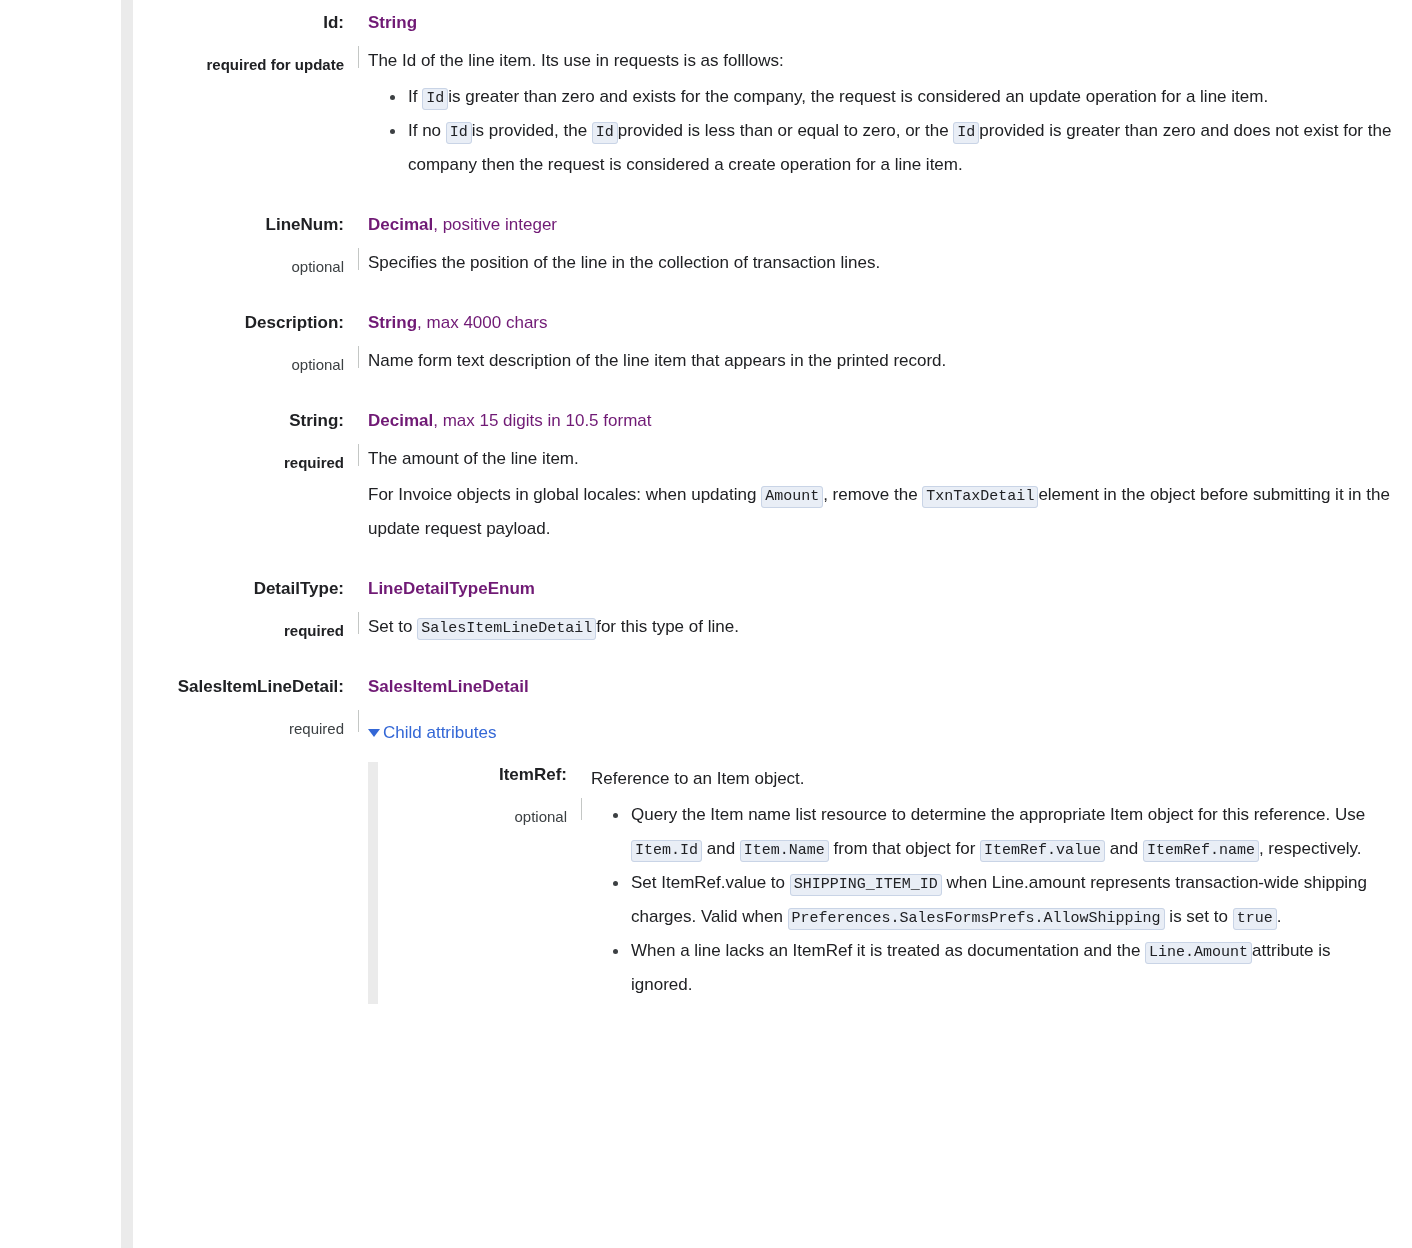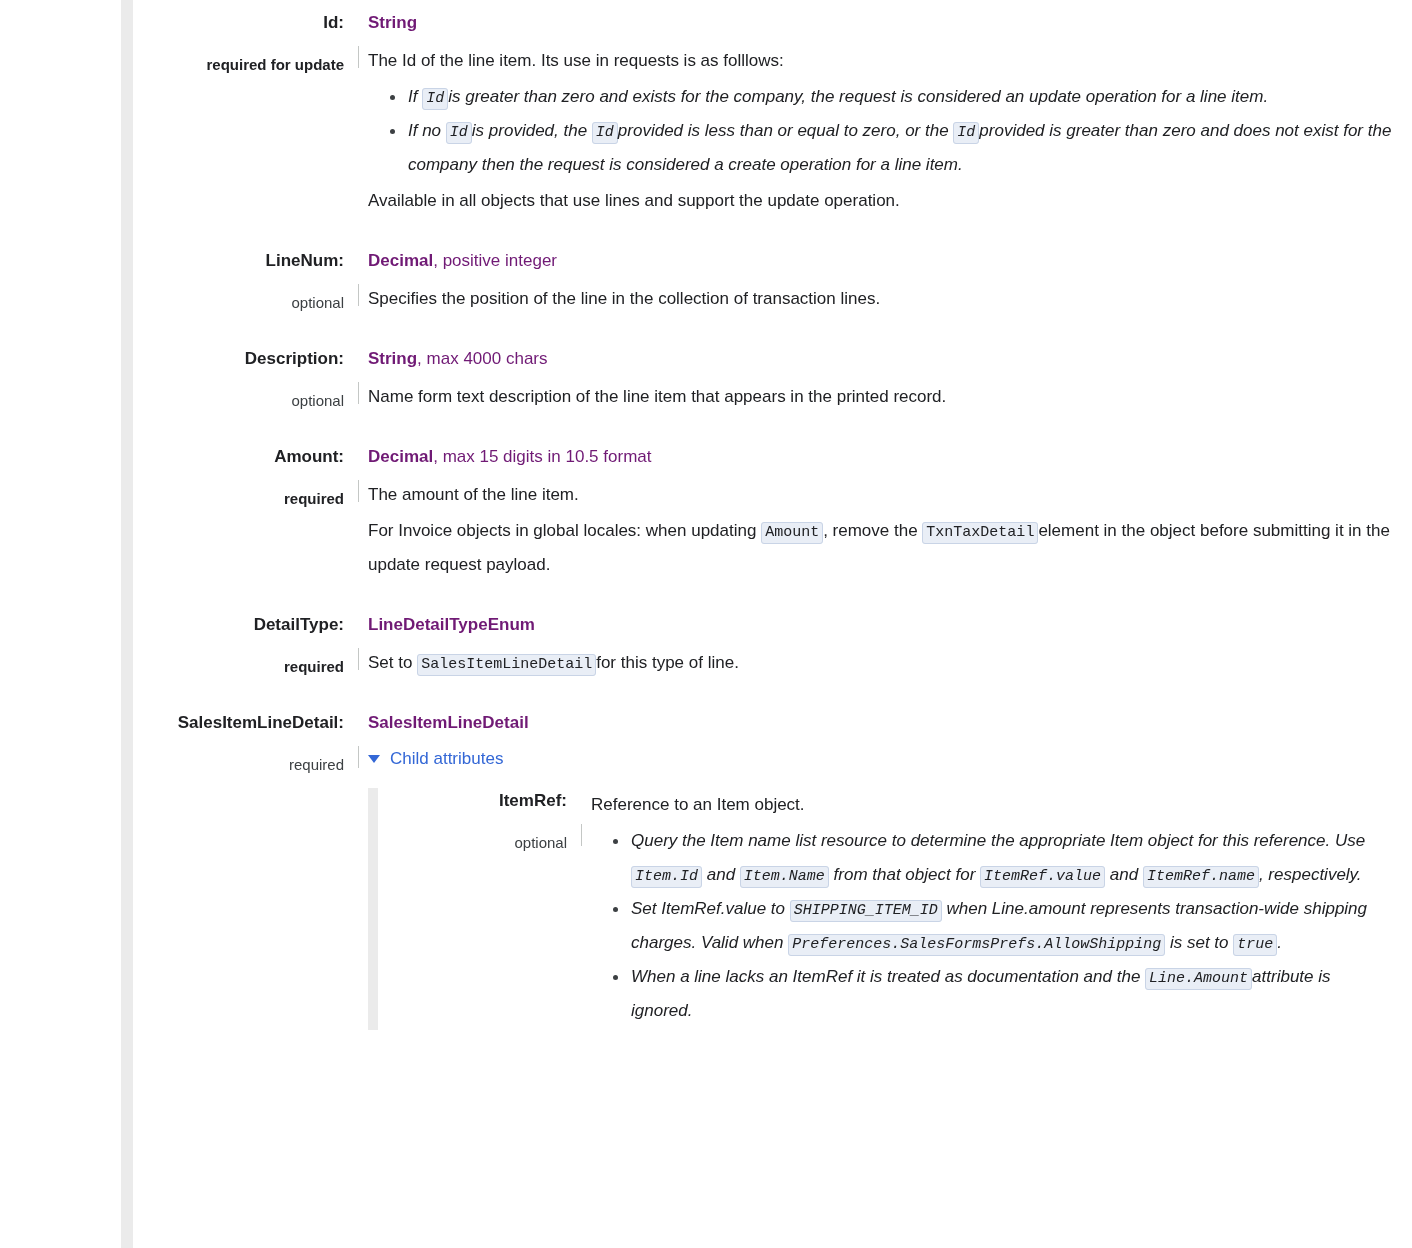--- a/index.html
+++ b/index.html
@@ -117,7 +117,6 @@
     margin: 0 16px 2px 0;
     padding-left: 40px;
     list-style: none;
-    font-style: italic;
   }
   ul.bullets > li {
     font-size: 17px;

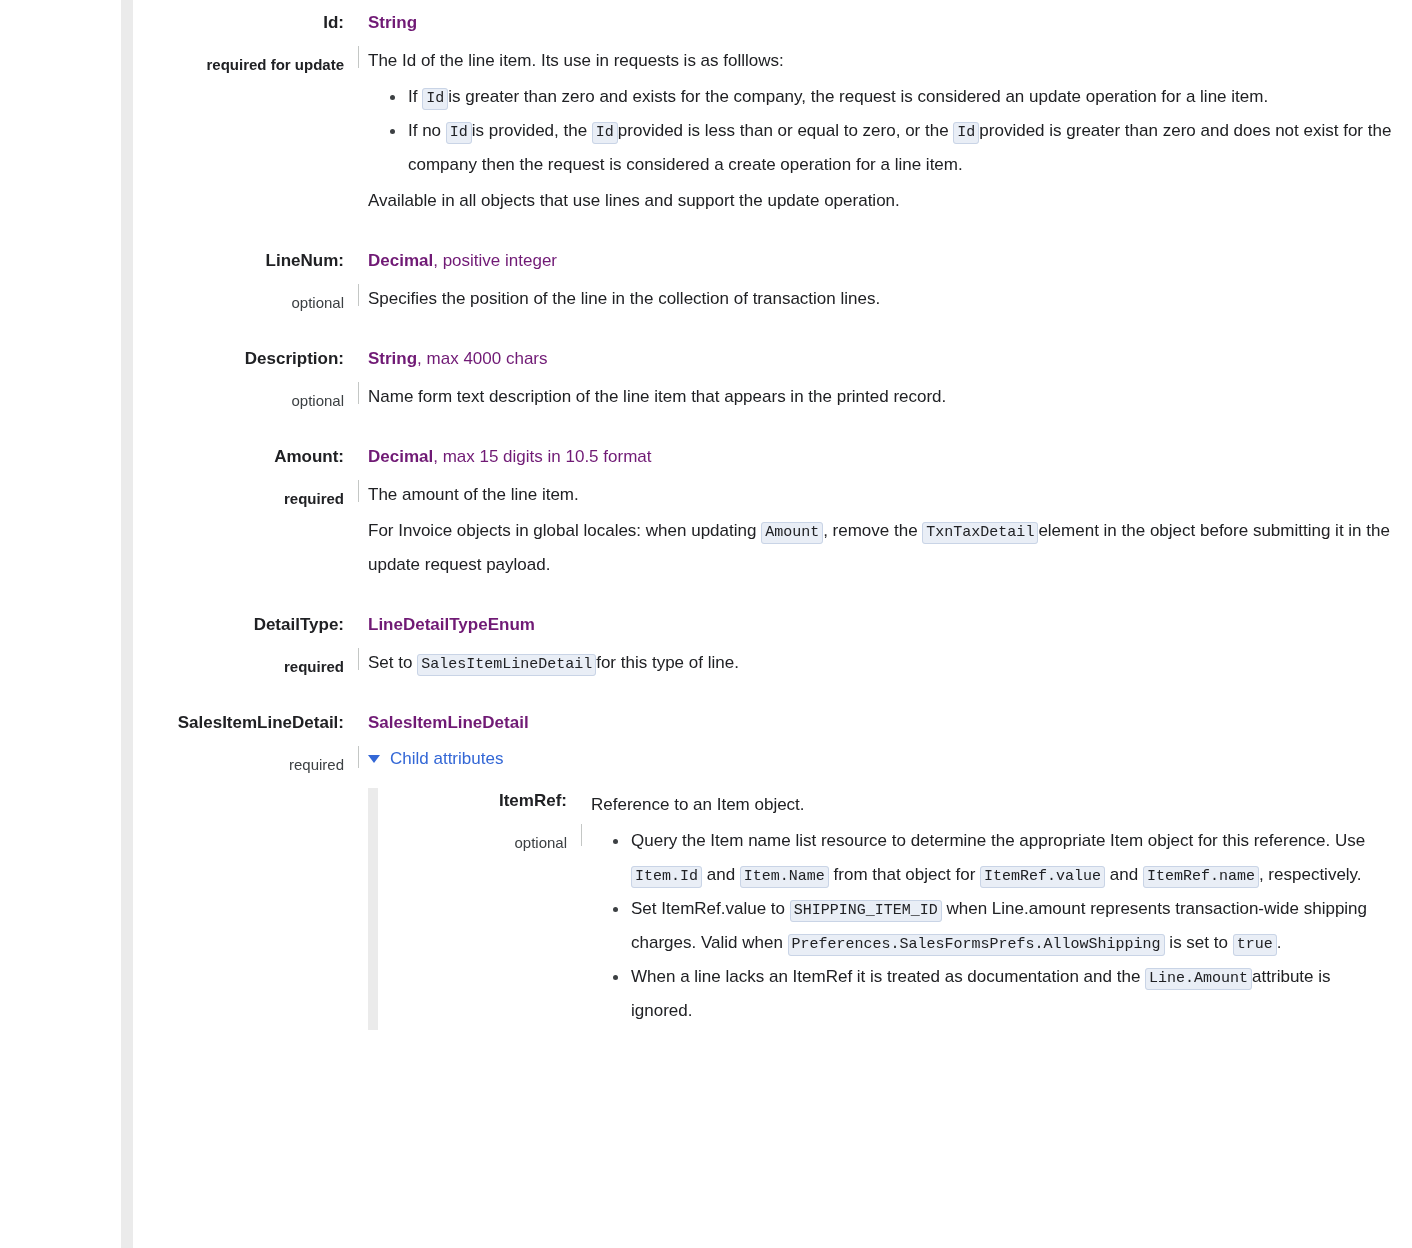--- a/index.html
+++ b/index.html
@@ -209,7 +209,6 @@
               <li>If <code>Id</code>is greater than zero and exists for the company, the request is considered an update operation for a line item.</li>
               <li>If no <code>Id</code>is provided, the <code>Id</code>provided is less than or equal to zero, or the <code>Id</code>provided is greater than zero and does not exist for the company then the request is considered a create operation for a line item.</li>
             </ul>
-            <p class="desc">Available in all objects that use lines and support the update operation.</p>
           </div>
         </div>
         <div class="attr">

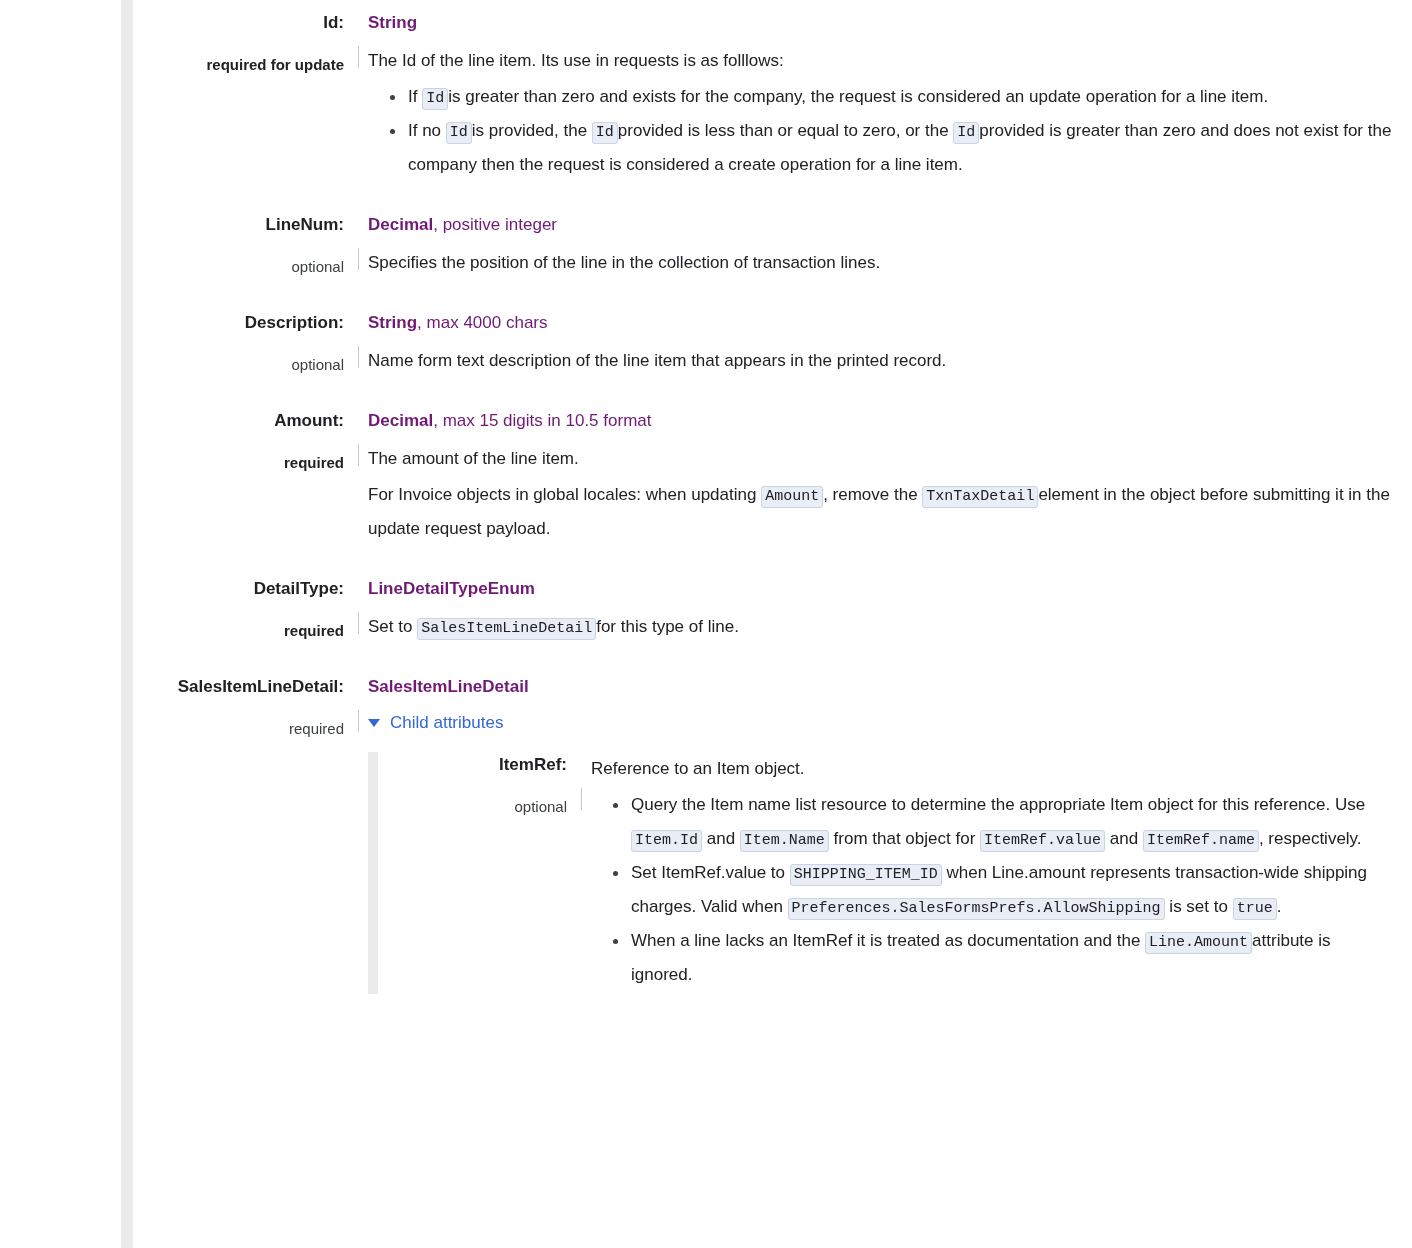--- a/index.html
+++ b/index.html
@@ -239,7 +239,7 @@
         </div>
         <div class="attr">
           <div class="attr-labels">
-            <div class="attr-name">Amount:</div>
+            <div class="attr-name">String:</div>
             <div class="attr-req bold">required</div>
           </div>
           <div class="tick-col">

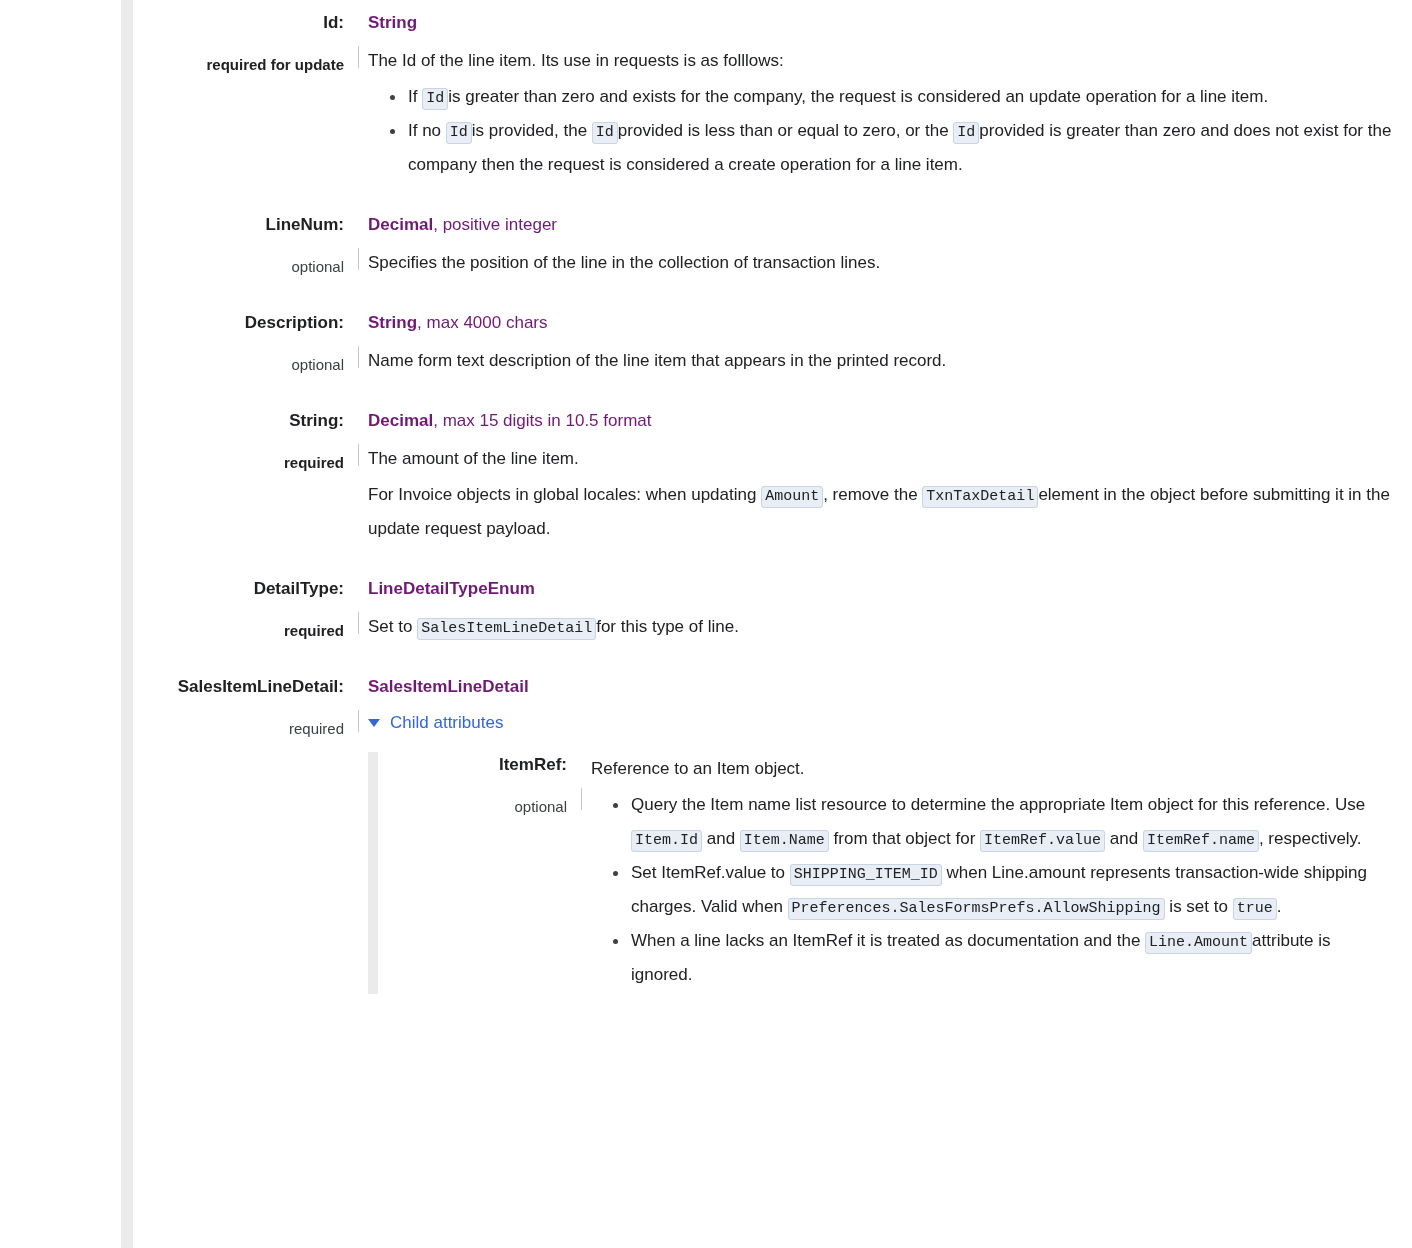--- a/index.html
+++ b/index.html
@@ -153,8 +153,8 @@
   .child-toggle {
     display: inline-flex;
     align-items: center;
-    gap: 10px;
-    margin-top: 2px;
+    gap: 3px;
+    margin-top: 12px;
     cursor: pointer;
     user-select: none;
   }

